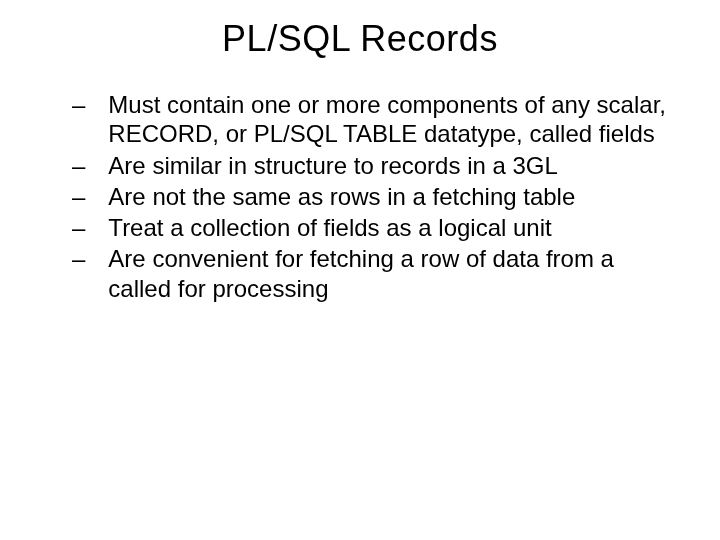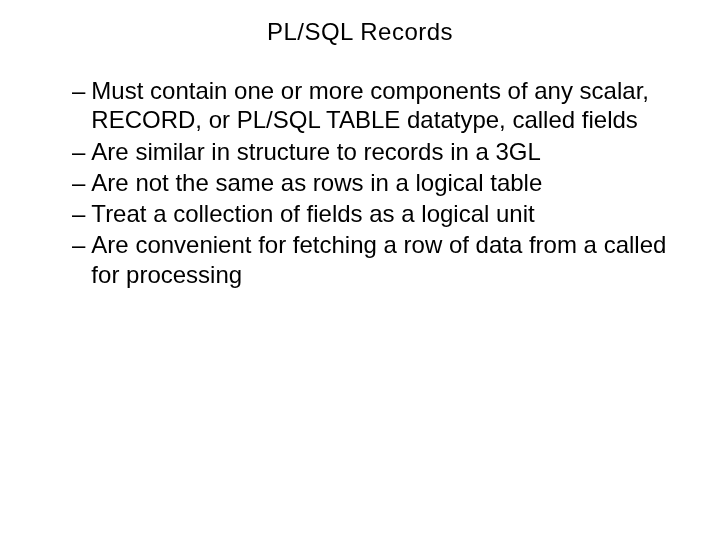--- a/index.html
+++ b/index.html
@@ -20,7 +20,7 @@
       height: 100%;
     }
     .title {
-      font-size: 24px;
+      font-size: 36px;
       font-weight: normal;
       text-align: center;
       margin-bottom: 30px;

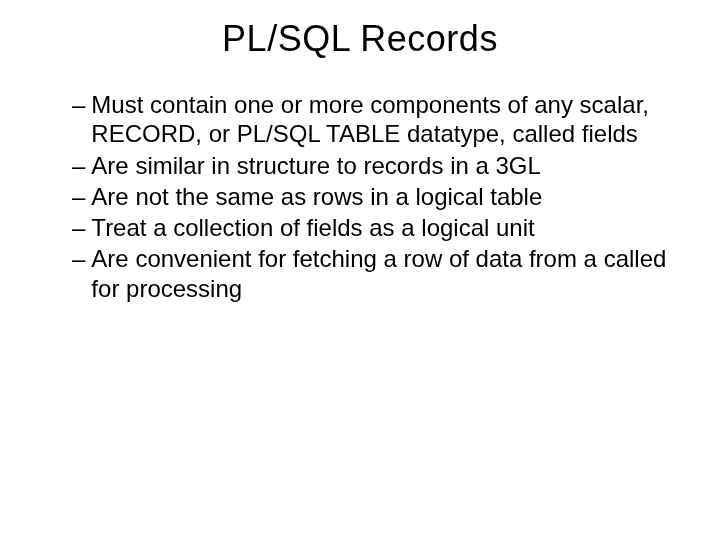--- a/index.html
+++ b/index.html
@@ -43,6 +43,7 @@
     }
     .bullet-text {
       flex: 1;
+      margin-left: 17px;
     }
   </style>
 </head>

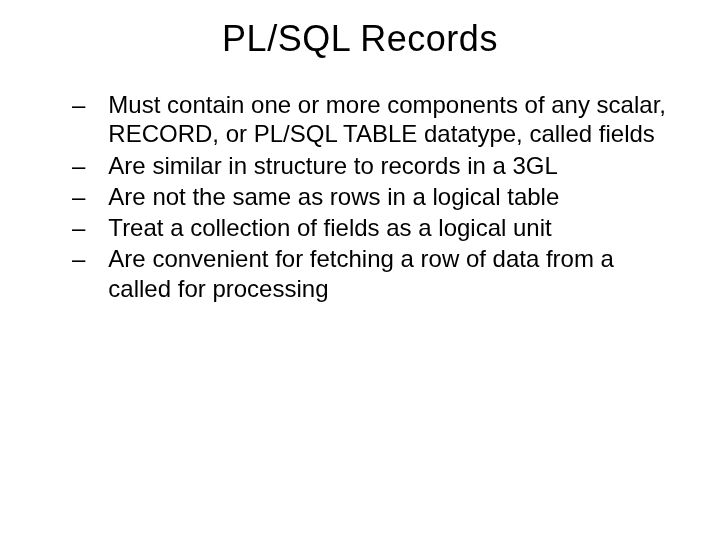--- a/index.html
+++ b/index.html
@@ -62,7 +62,7 @@
     </div>
     <div class="bullet-item">
       <span class="dash">–</span>
-      <span class="bullet-text">Are not the same as rows in a logical table</span>
+      <span class="bullet-text">Are not the same as rows in a fetching table</span>
     </div>
     <div class="bullet-item">
       <span class="dash">–</span>

